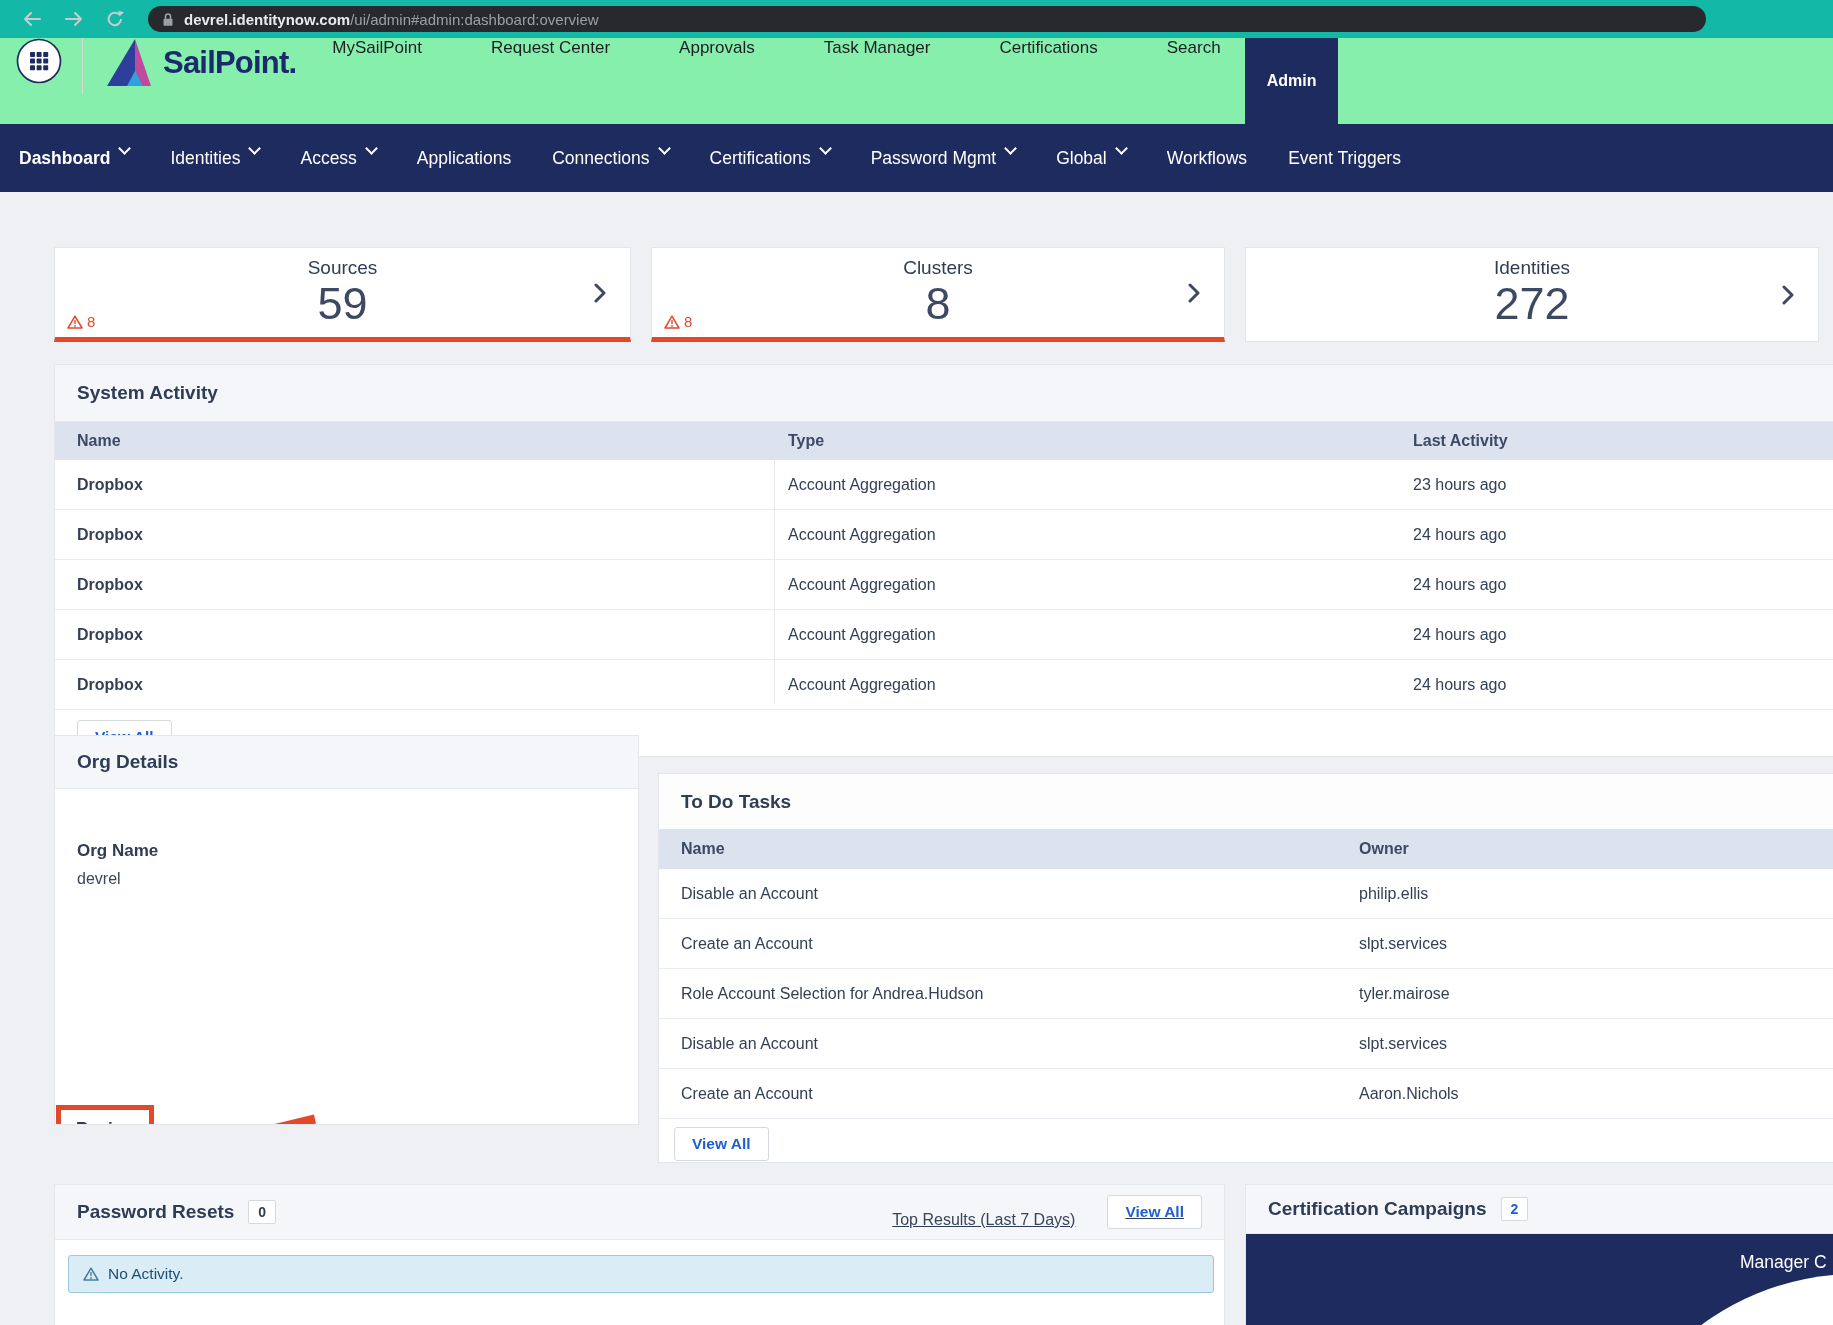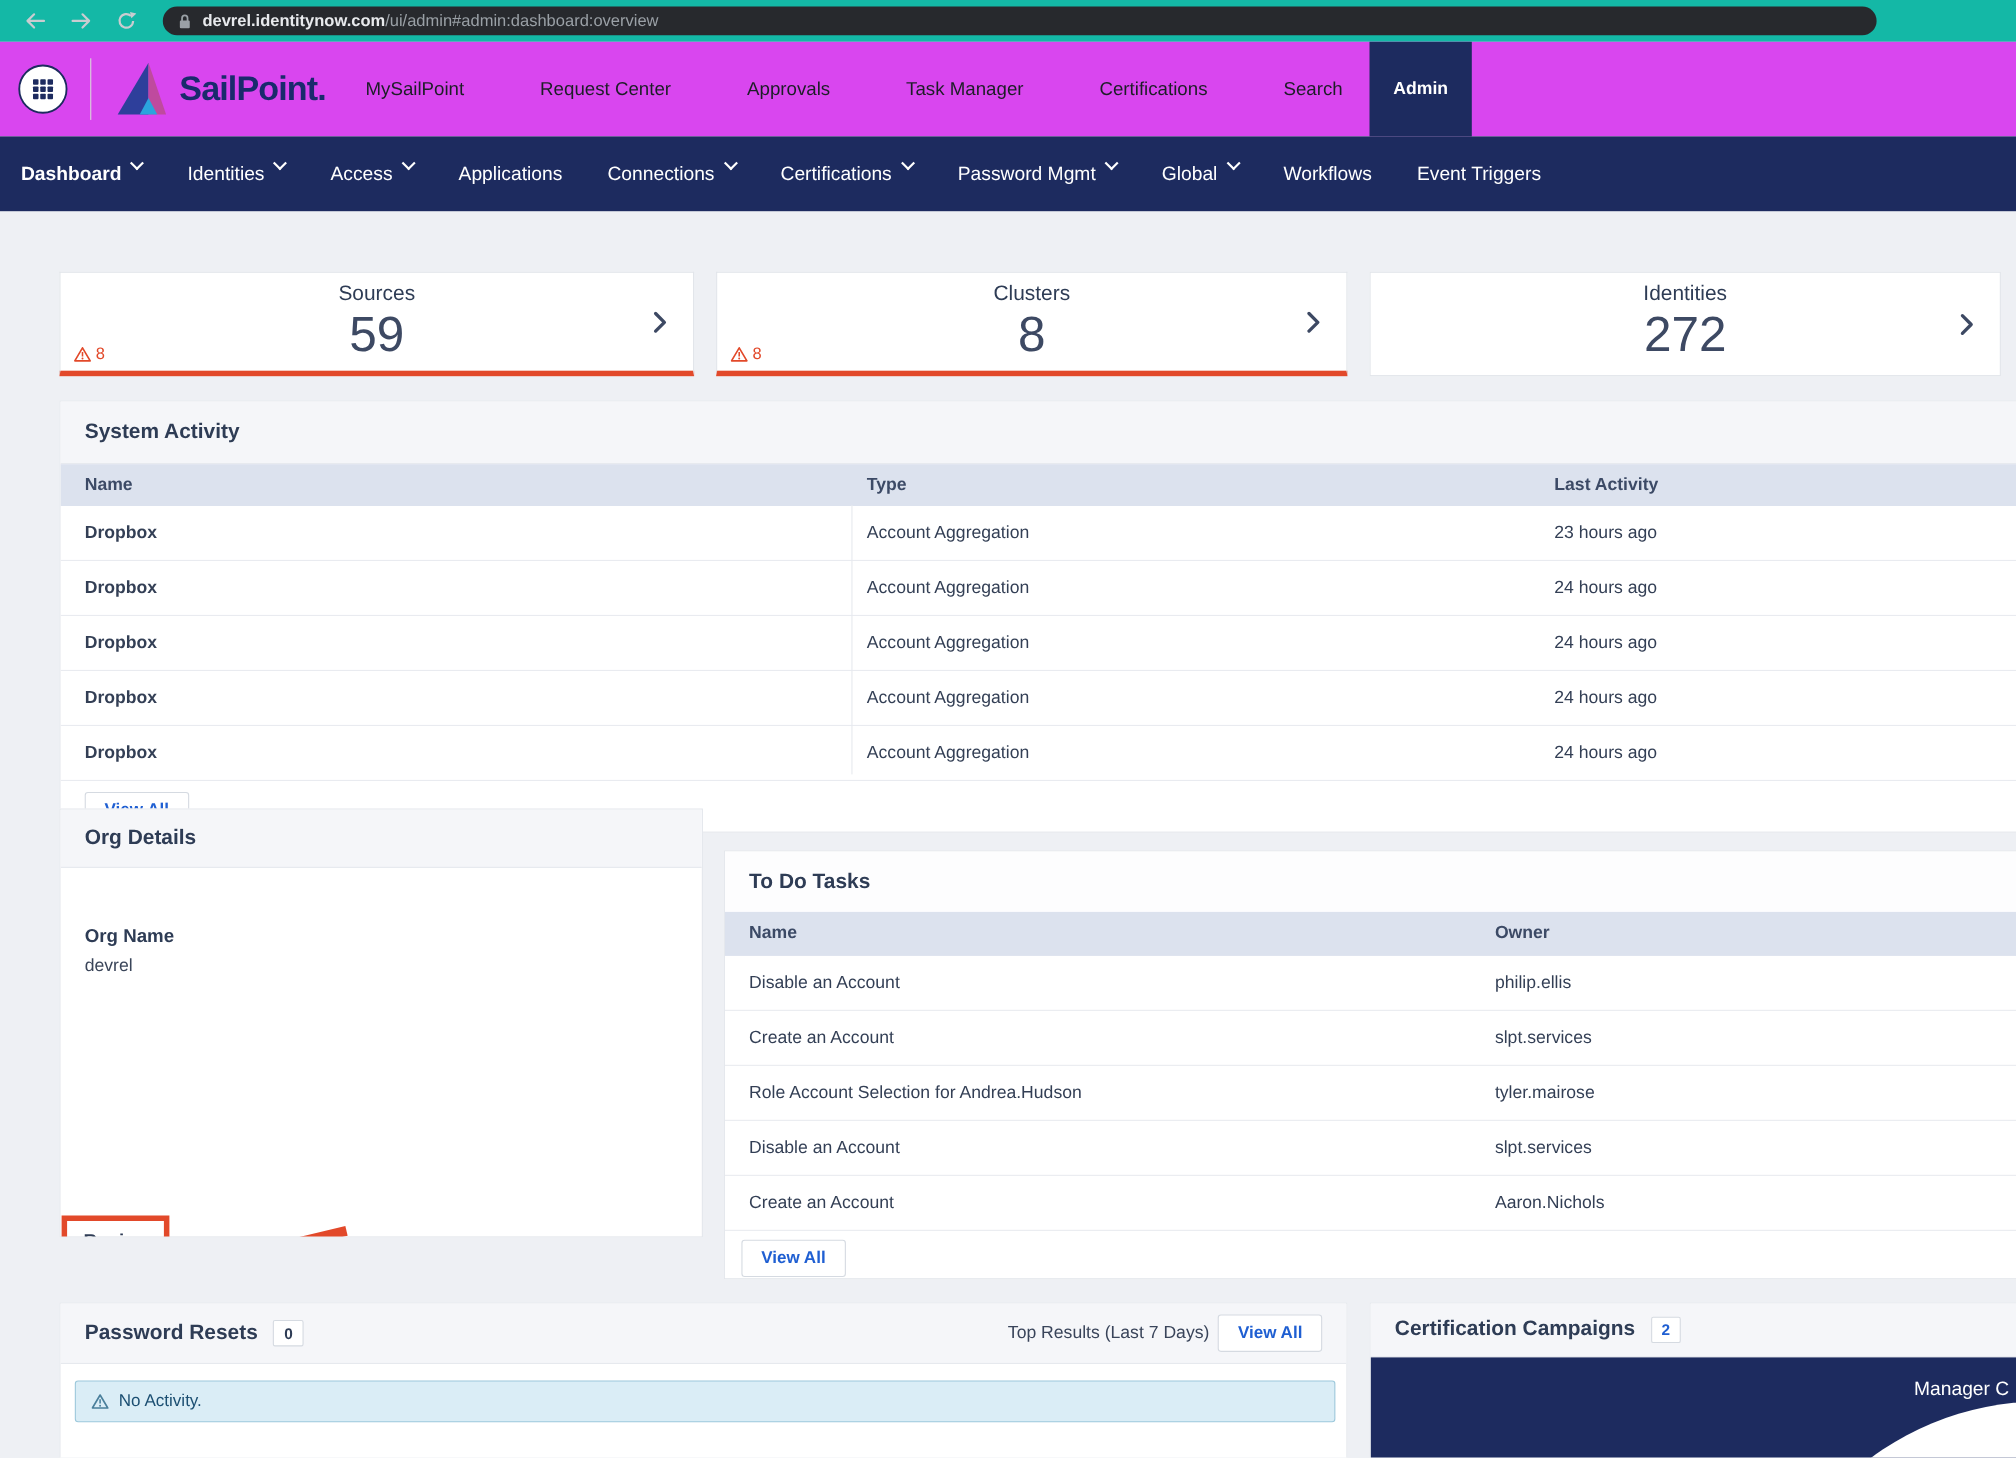--- a/index.html
+++ b/index.html
@@ -17,8 +17,8 @@
   .url-path{color:#9aa0a6;}
 
   
-  .top-nav{position:absolute;top:38px;left:0;width:100%;height:86px;background:#d946ef;
-    display:flex;align-items:center;}
+  .top-nav{position:absolute;top:38px;left:0;width:100%;height:86px;background:#86efac;
+    display:flex;align-items:flex-start;}
   .grid-btn{margin-left:16px;width:46px;height:46px;flex:0 0 auto;cursor:pointer;}
   .nav-divider{width:1px;height:56px;background:#d8d8d8;margin:0 20px 0 20px;}
   .brand{display:flex;align-items:center;cursor:pointer;}

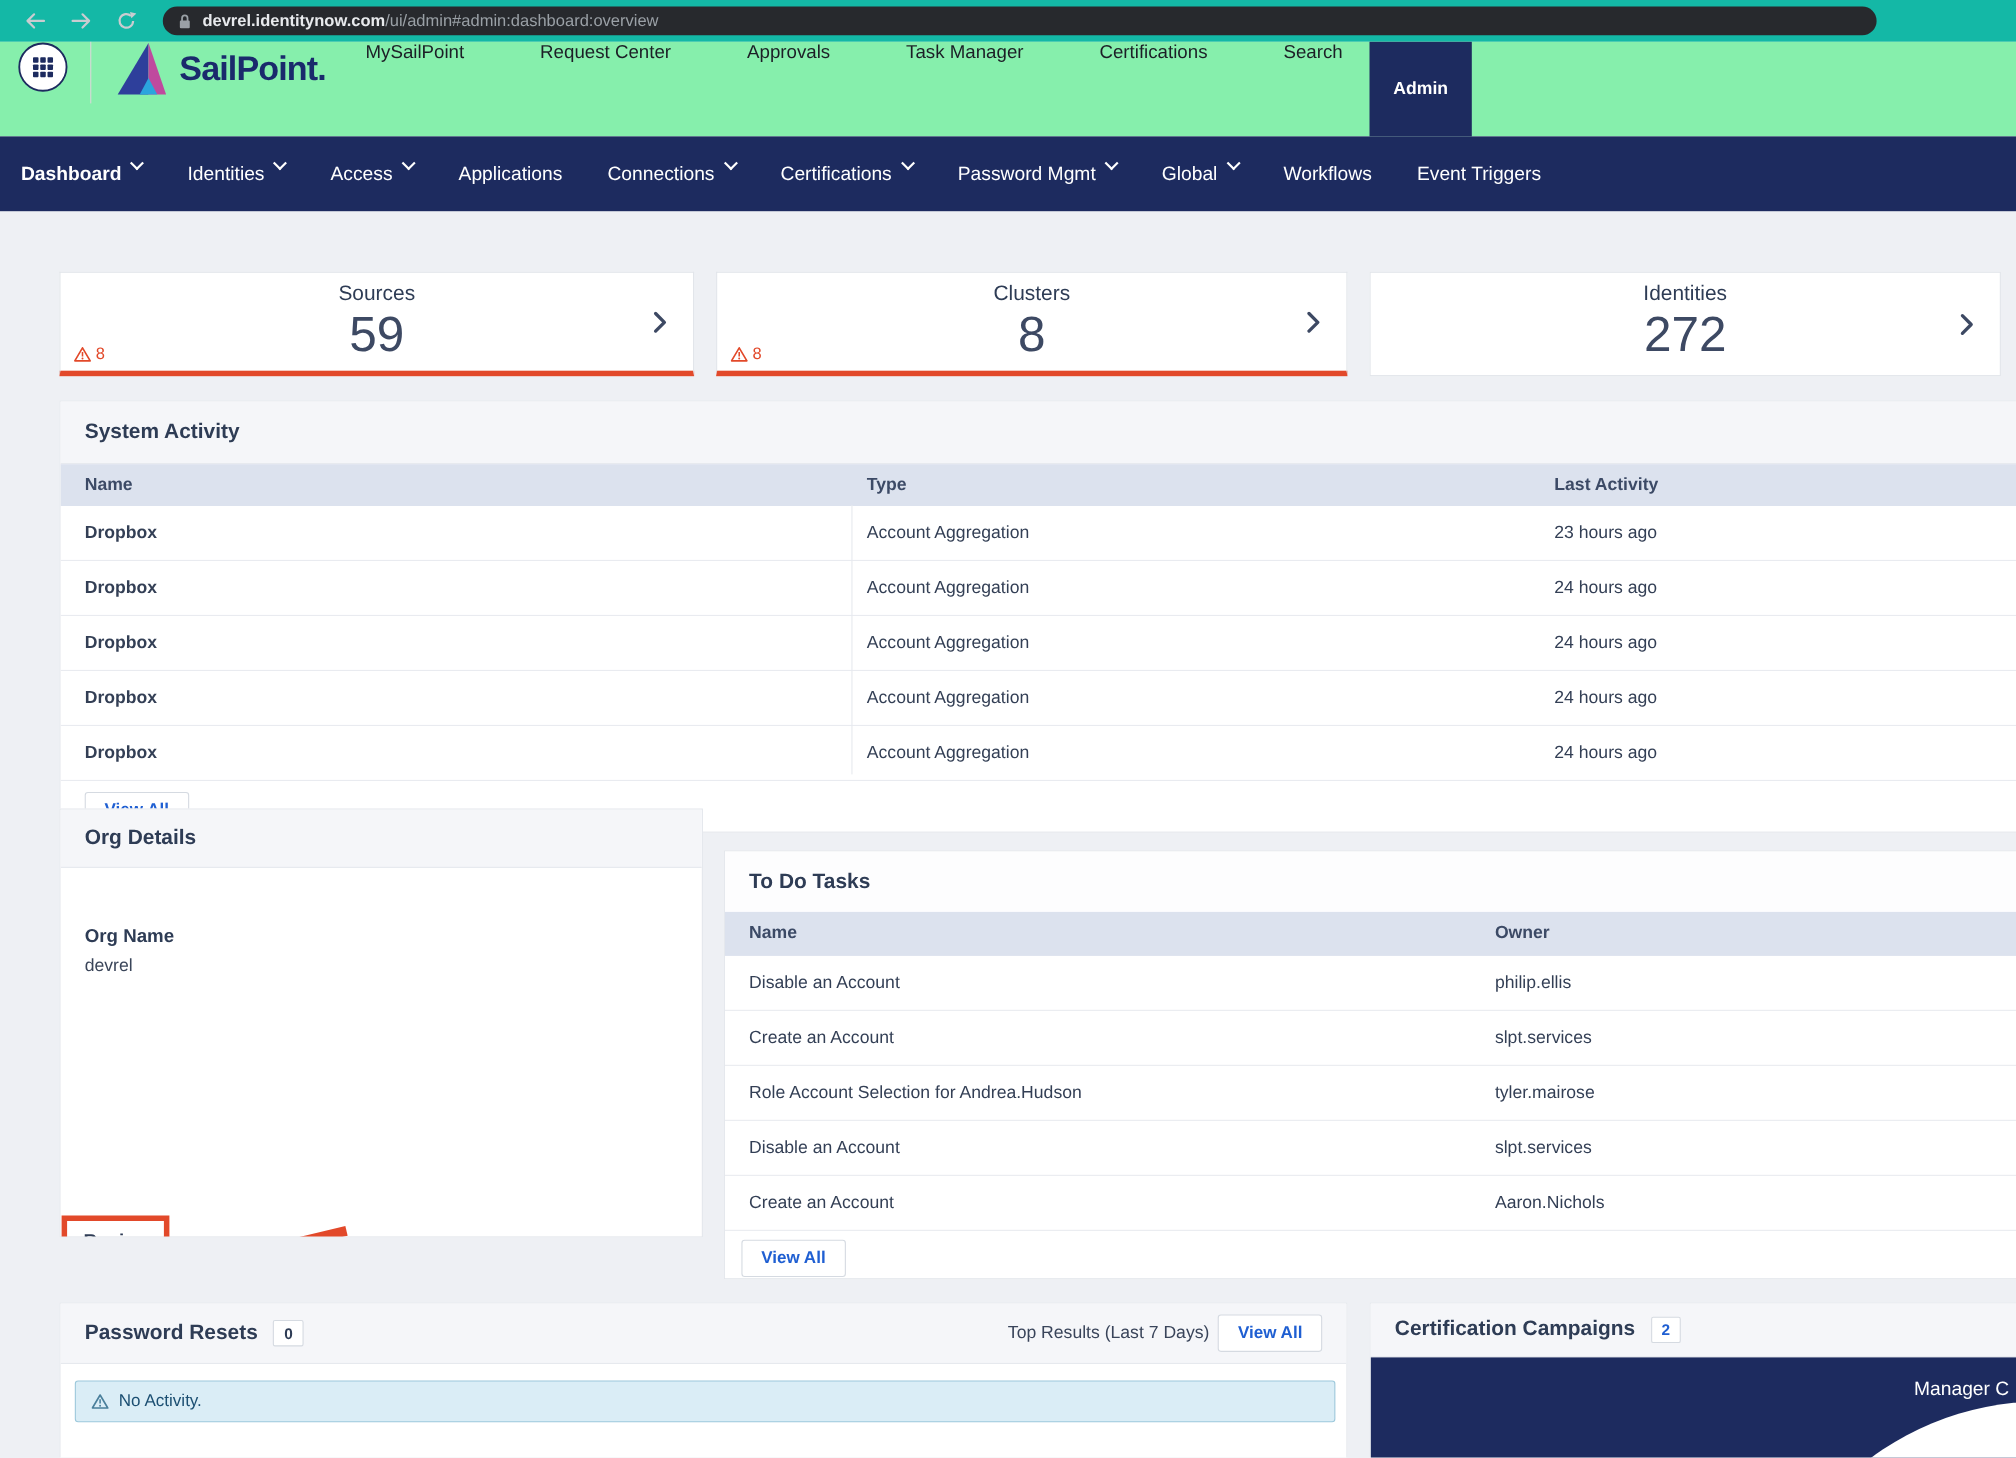--- a/index.html
+++ b/index.html
@@ -95,7 +95,7 @@
   
   #password-resets{left:54px;top:1184px;width:1171px;height:250px;}
   #password-resets .panel-head{height:54px;}
-  .ph-right{margin-left:auto;display:flex;align-items:center;gap:8px;}
+  .ph-right{margin-left:auto;display:flex;align-items:flex-end;gap:32px;text-decoration:underline;}
   .top-results{font-weight:normal;font-size:16px;color:#39445a;}
   .info-alert{margin:15px 10px 0 13px;height:38px;background:#daedf6;border:1px solid #9cc8db;
     border-radius:3px;display:flex;align-items:center;padding-left:14px;box-sizing:border-box;

